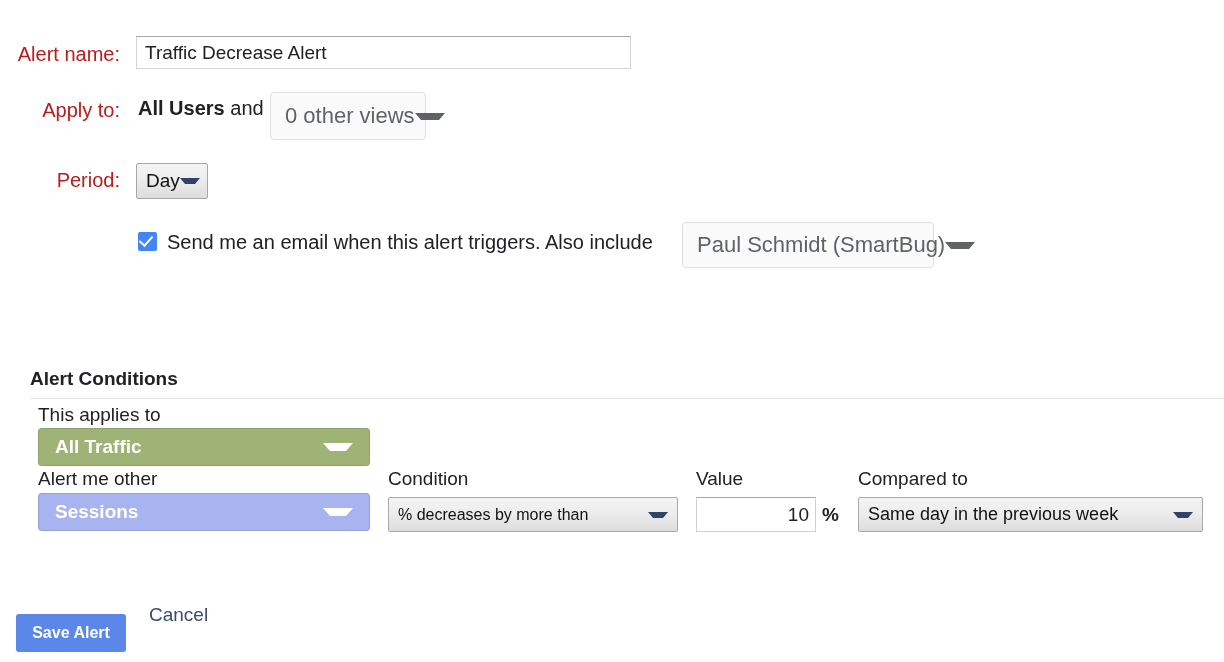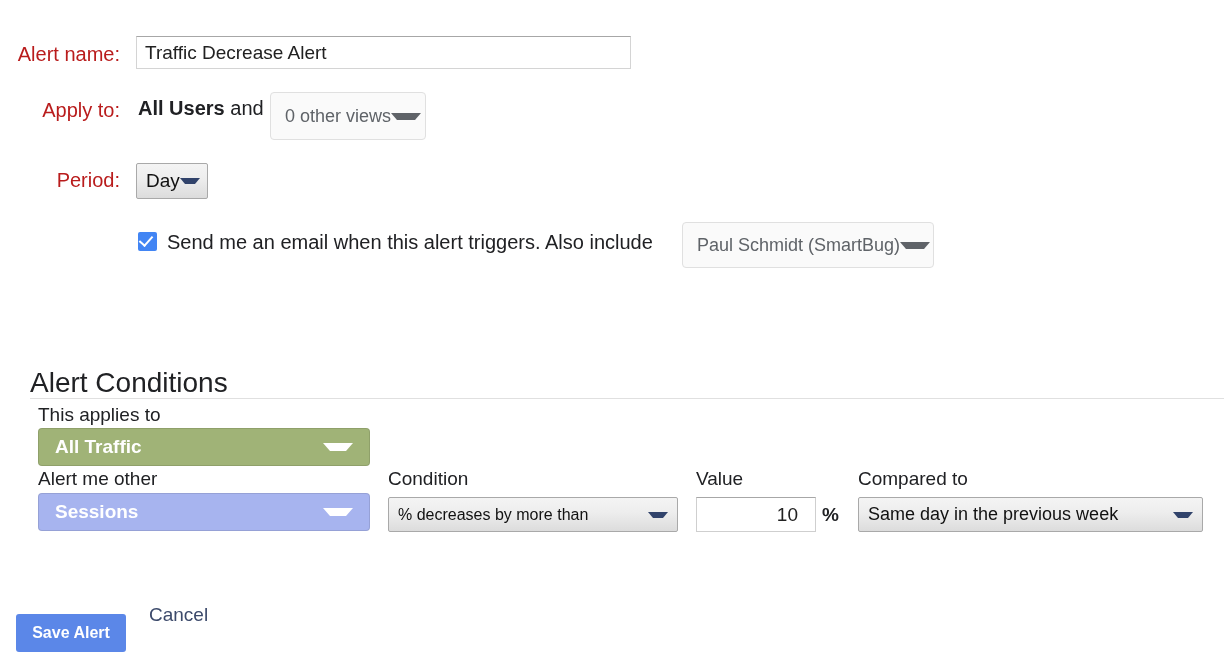--- a/index.html
+++ b/index.html
@@ -64,7 +64,7 @@
     border-radius: 4px;
     background: #fafafa;
     color: #5f6368;
-    font-size: 18px;
+    font-size: 22px;
     display: flex;
     align-items: center;
     padding: 0 14px;

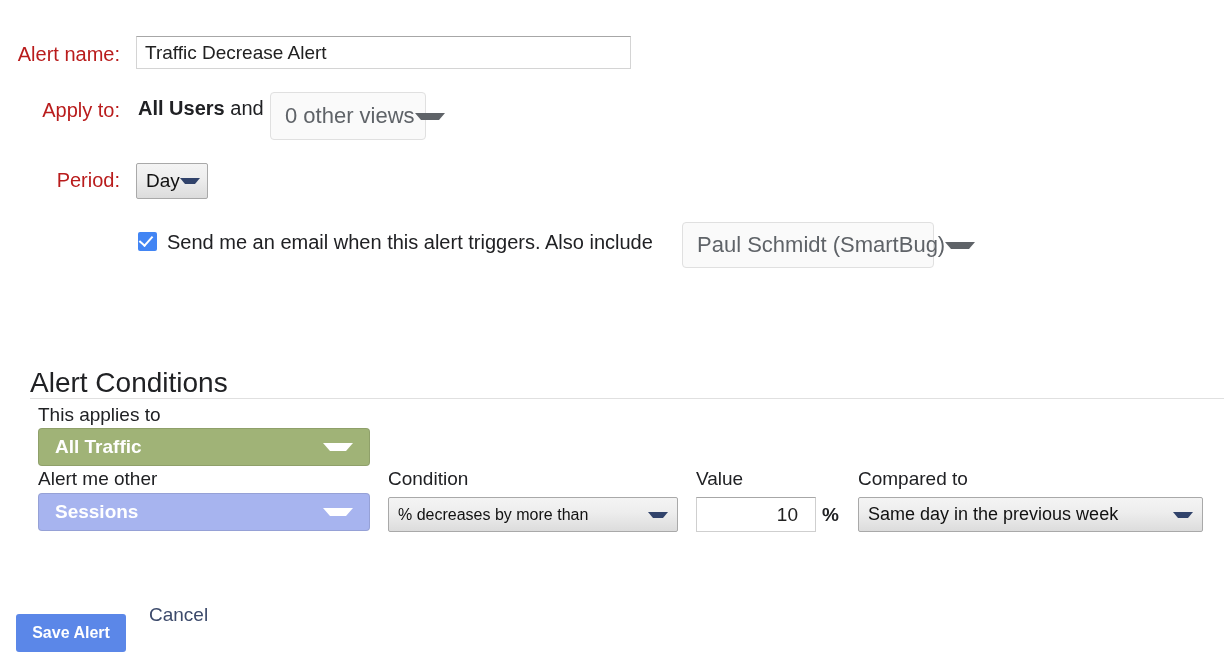--- a/index.html
+++ b/index.html
@@ -165,8 +165,8 @@
     position: absolute;
     left: 30px;
     top: 369px;
-    font-size: 28px;
-    font-weight: normal;
+    font-size: 19px;
+    font-weight: bold;
     color: #202124;
     line-height: 1;
   }

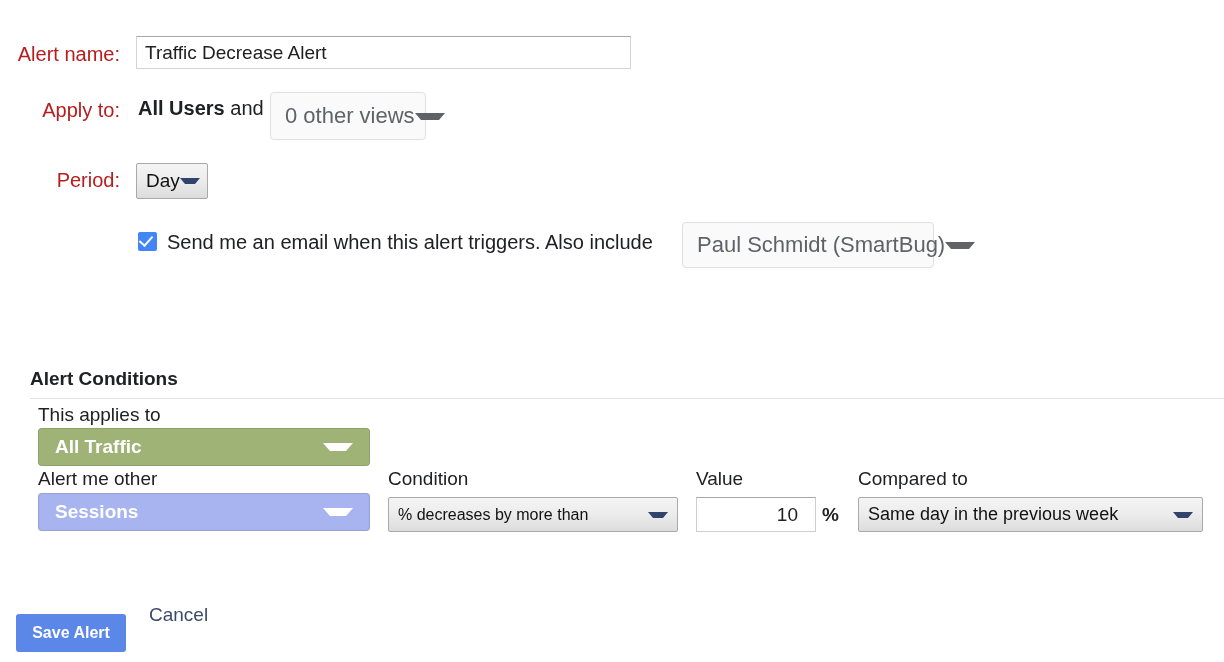--- a/index.html
+++ b/index.html
@@ -254,7 +254,7 @@
     font-size: 19px;
     color: #212121;
     text-align: right;
-    padding: 0 17px;
+    padding: 0 6px;
     outline: none;
     border-radius: 0;
   }

